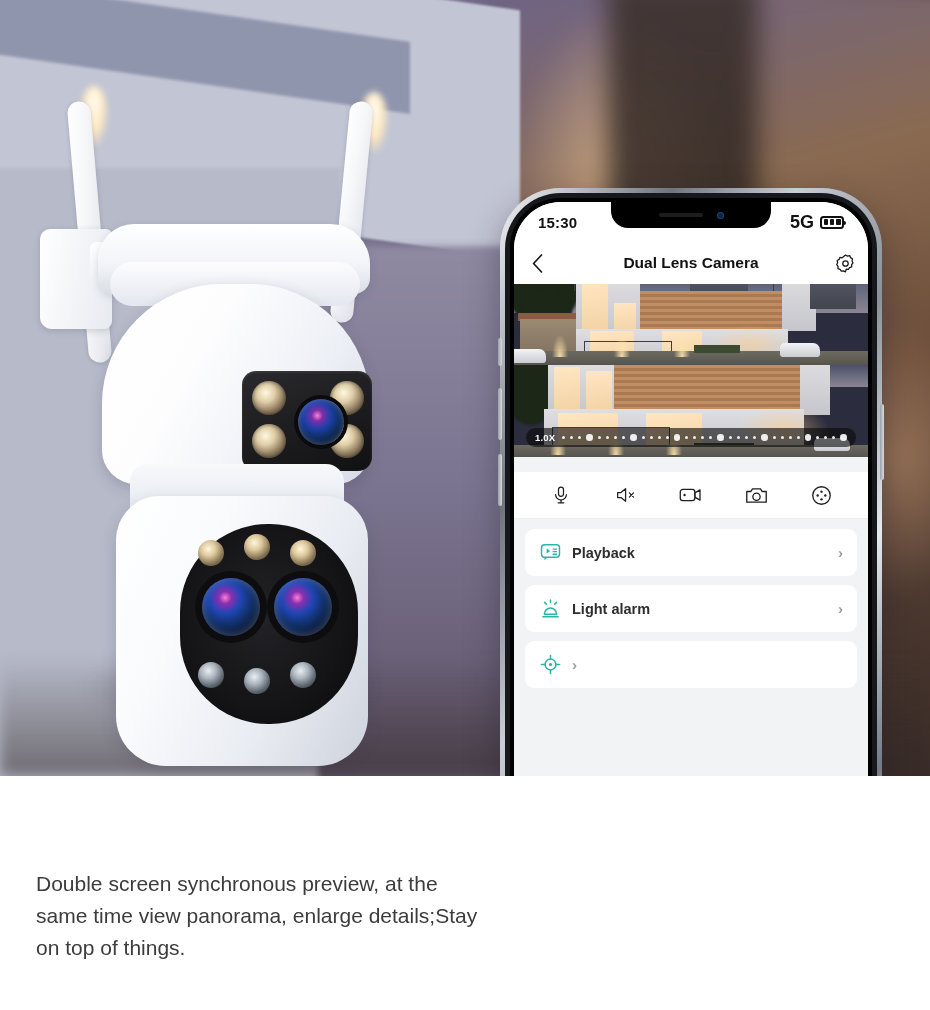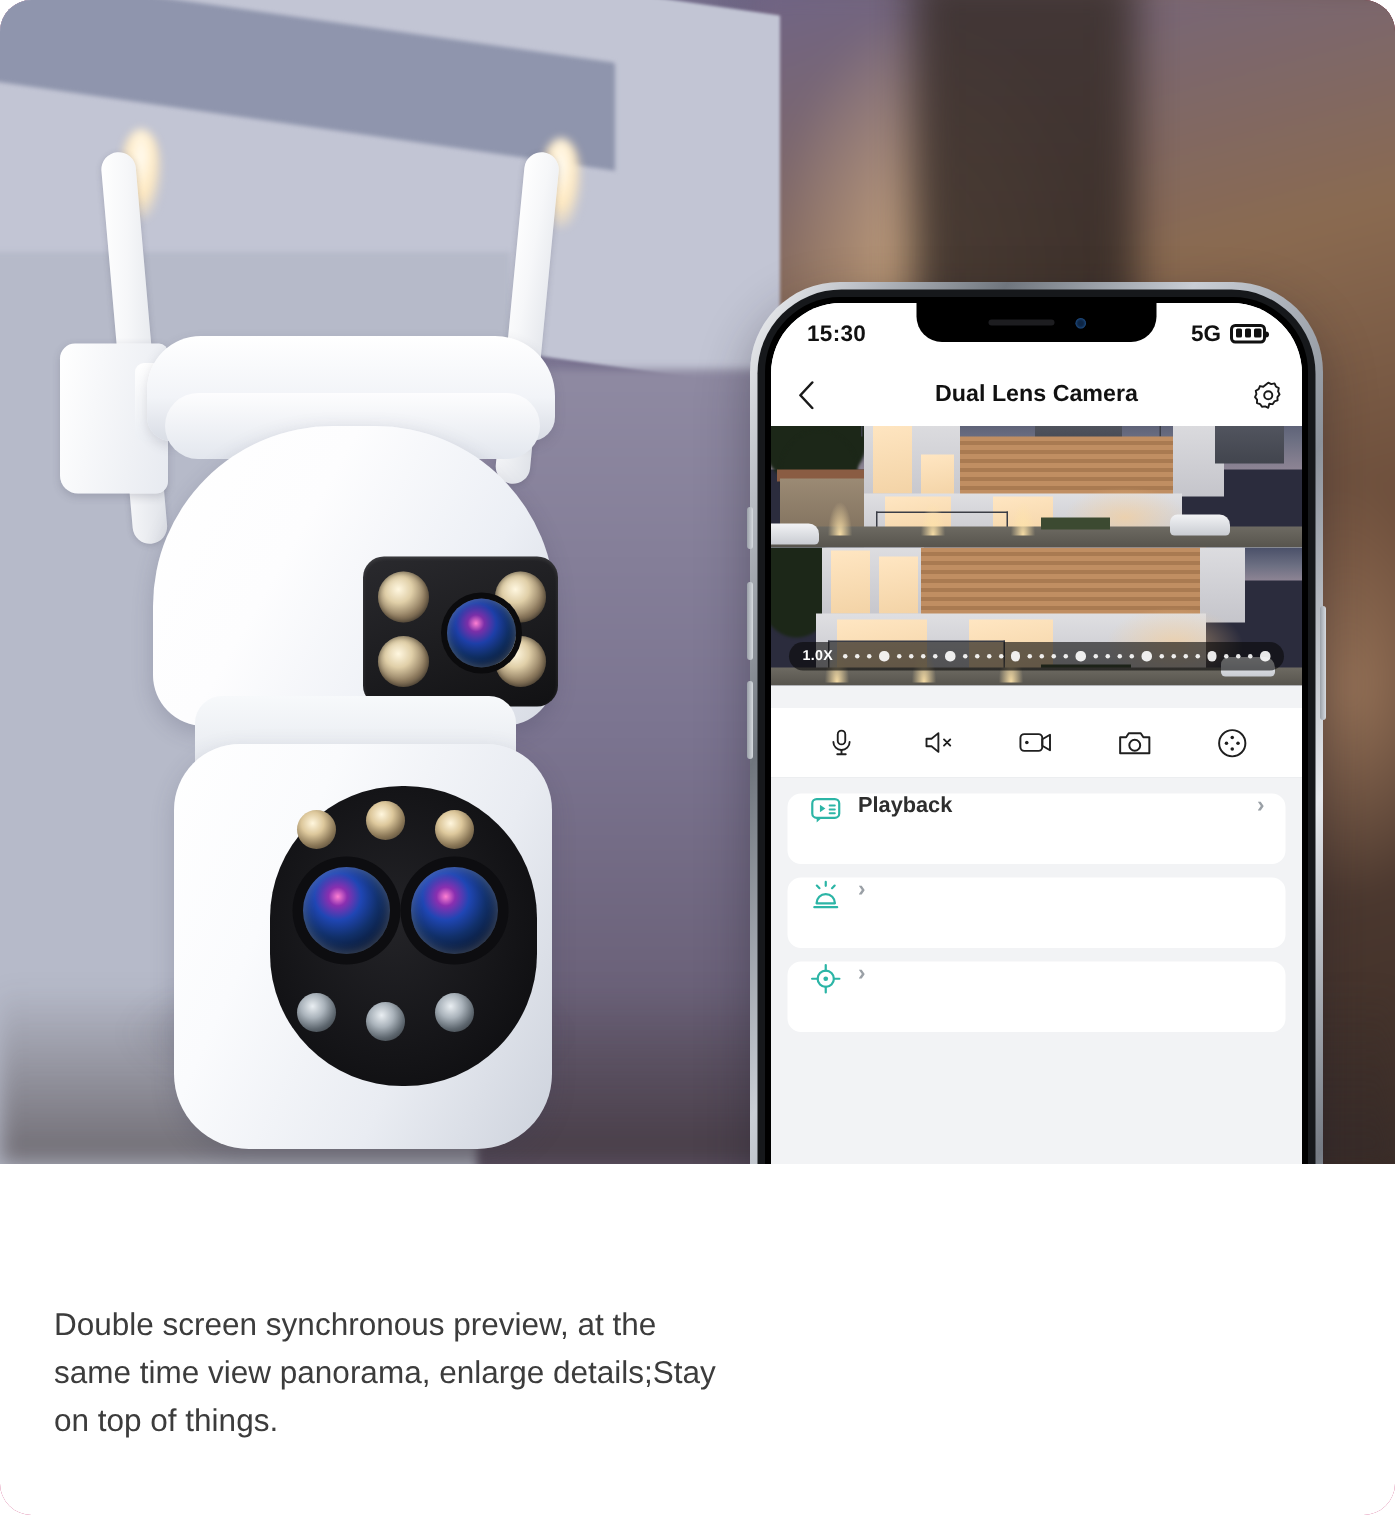--- a/index.html
+++ b/index.html
@@ -10,7 +10,7 @@
     overflow:hidden;
   }
 
-  #page { position:relative; width:930px; height:1010px; background:#be185d; overflow:hidden;border-radius:21px; }
+  #page { position:relative; width:930px; height:1010px; background:#be185d; overflow:hidden; }
 
   
   .bg-scene {

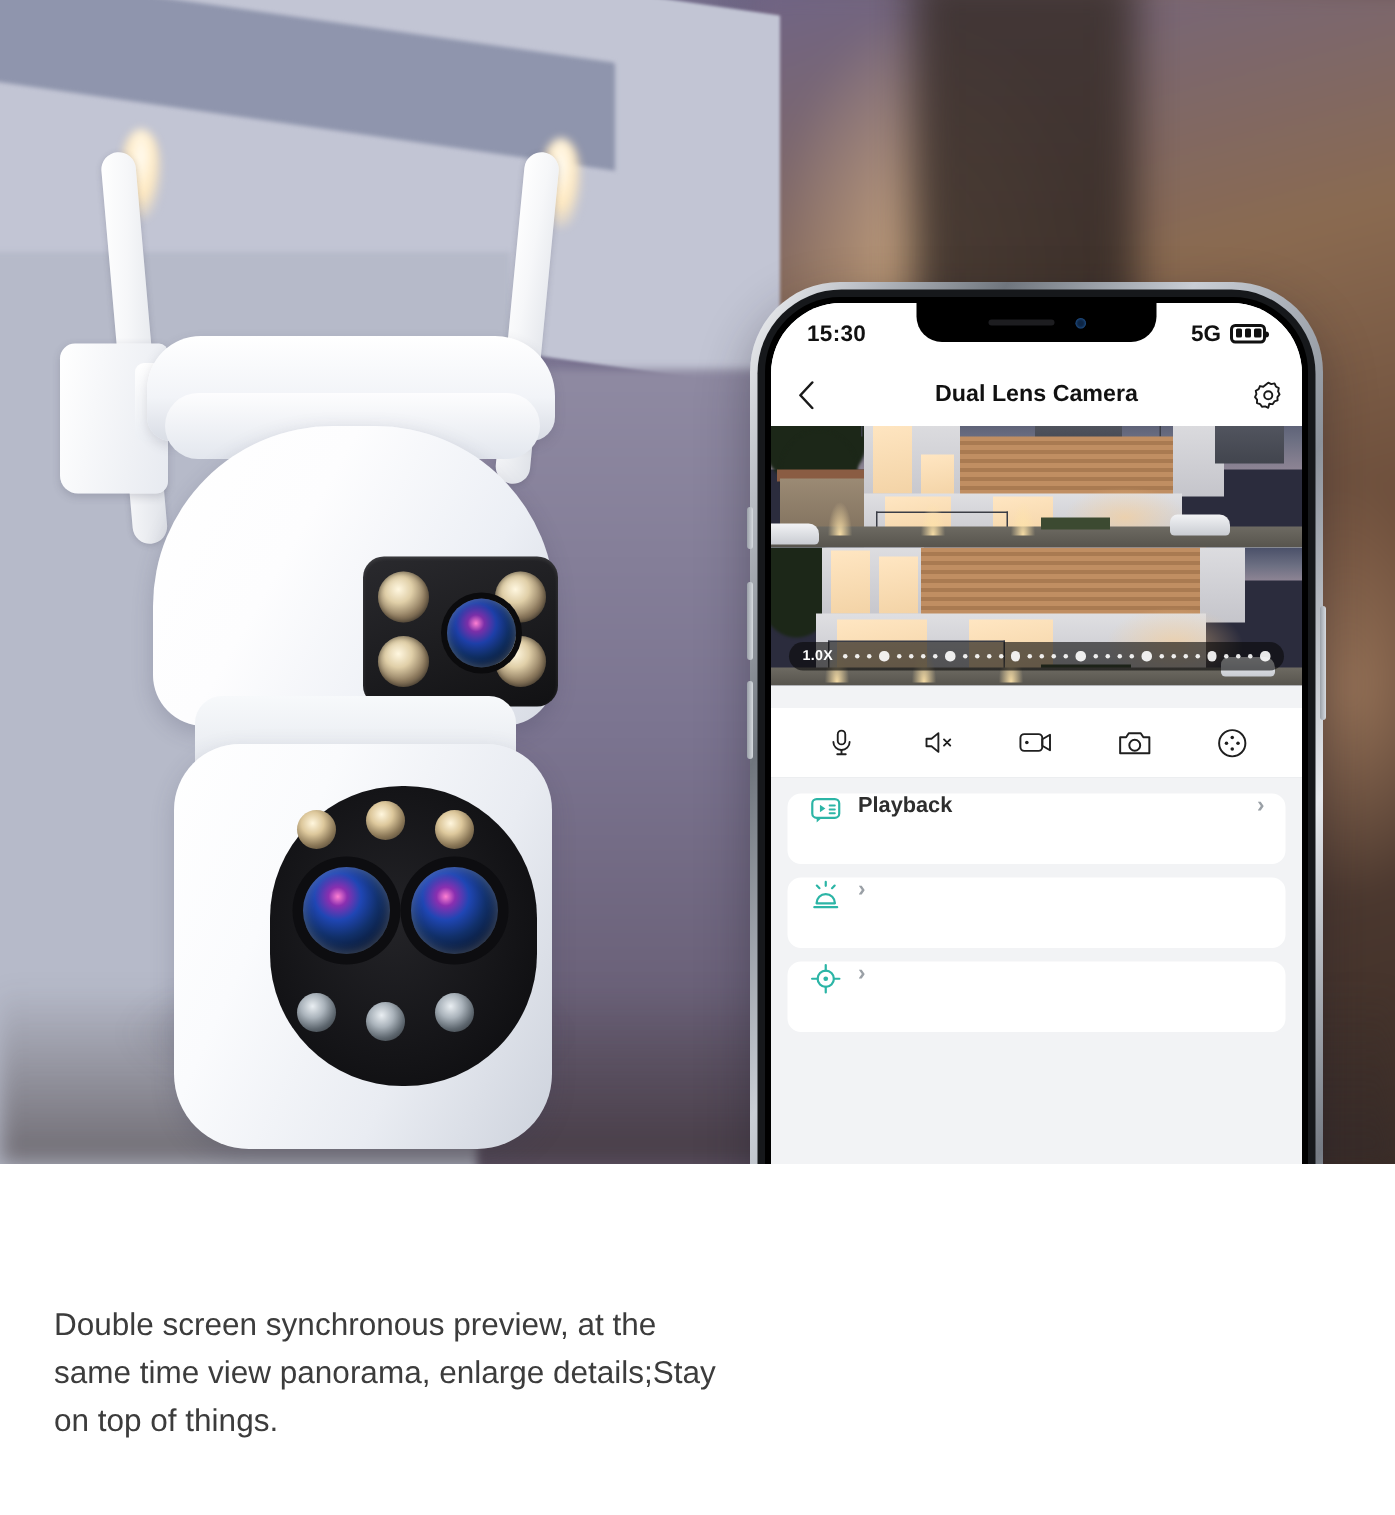--- a/index.html
+++ b/index.html
@@ -212,7 +212,7 @@
   }
   .sb-time { font-size:15px; font-weight:bold; color:#111; letter-spacing:.2px; }
   .sb-right { display:flex; align-items:center; gap:6px; }
-  .sb-net { font-size:15px; font-weight:bold; color:#111; }
+  .sb-net { font-size:18px; font-weight:bold; color:#111; }
   .batt {
     width:24px; height:13px; border:2px solid #111; border-radius:3.5px;
     position:relative; display:flex; align-items:center; gap:1.5px; padding:1.5px;

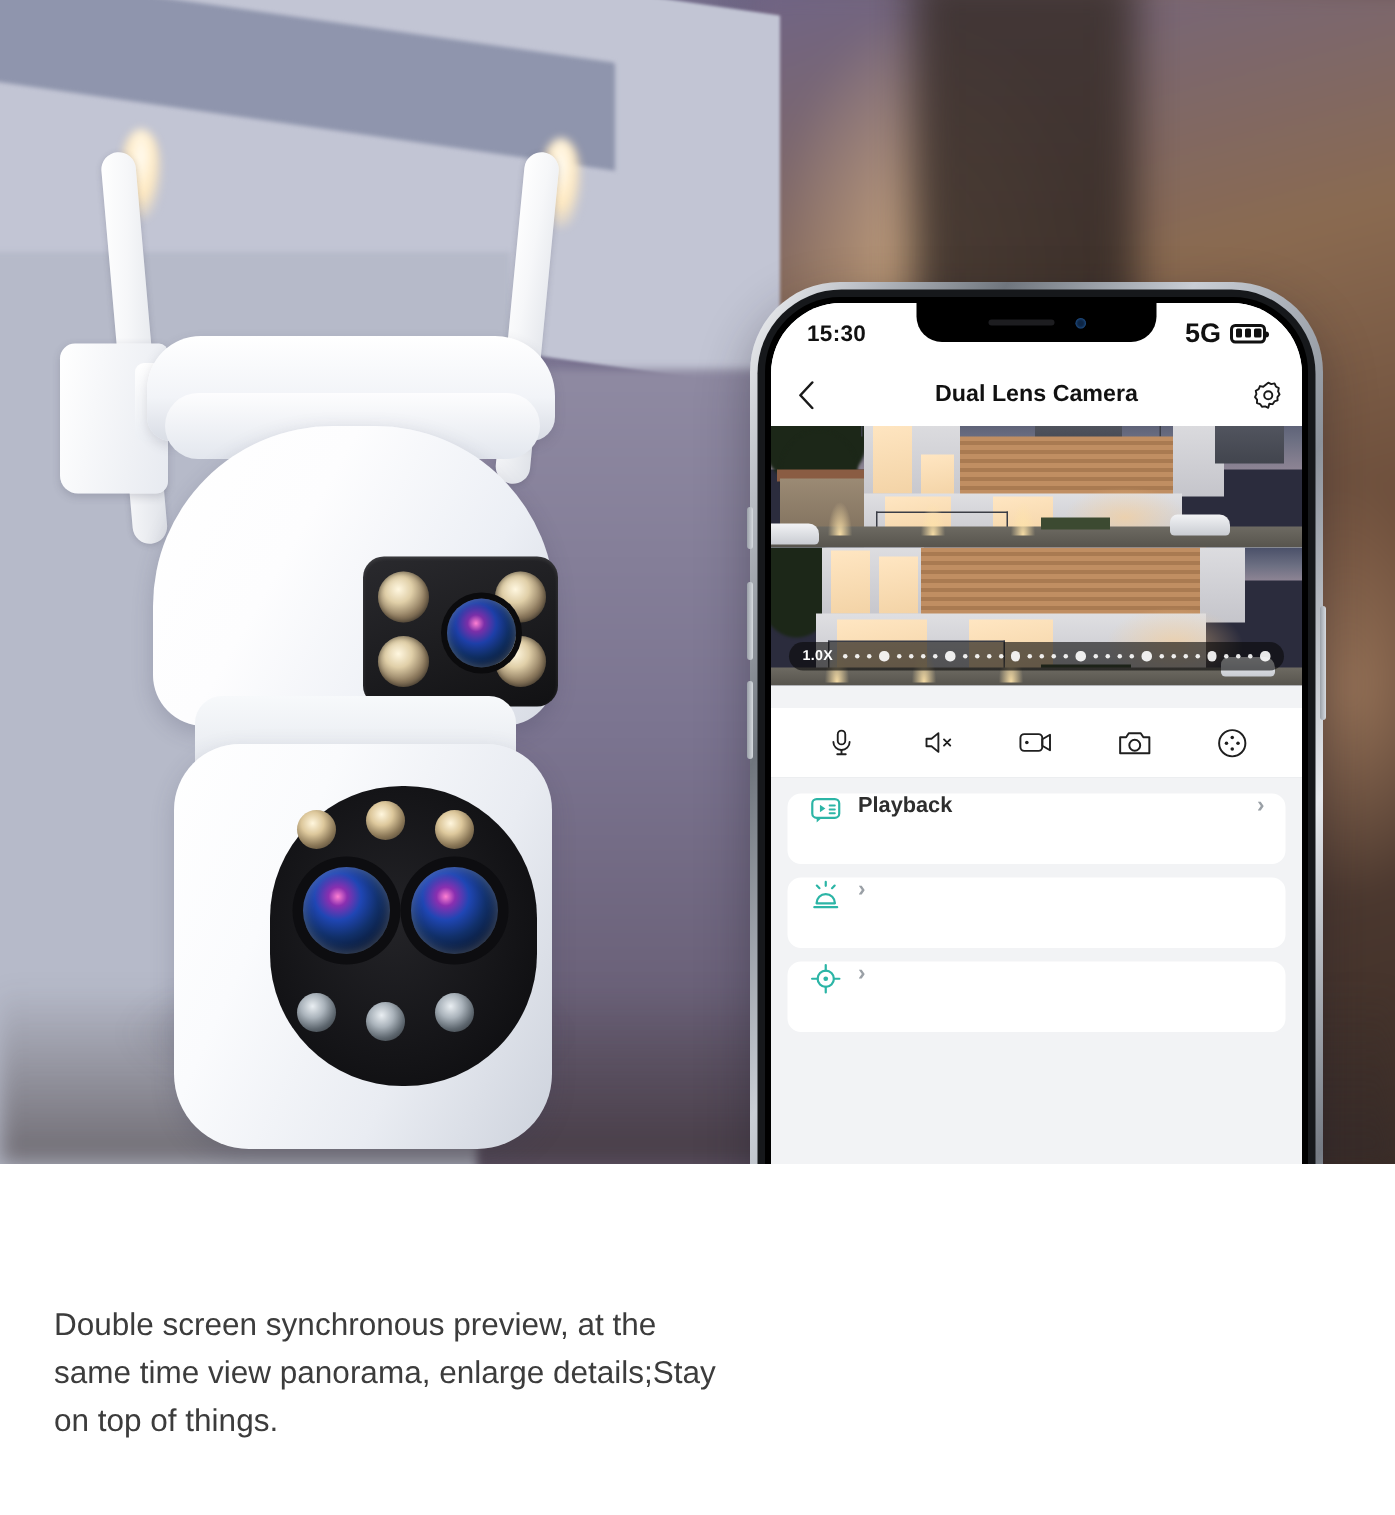--- a/index.html
+++ b/index.html
@@ -294,7 +294,7 @@
   .menu { position:absolute; left:0; top:317px; width:100%; bottom:0; background:#f2f3f5; padding:10px 11px 0 11px; }
   .row {
     height:47px; background:#fff; border-radius:9px; margin-bottom:9px;
-    display:flex; padding:0 14px; cursor:pointer;
+    display:flex; align-items:center; padding:0 14px; cursor:pointer;
   }
   .row-ico { width:22px; height:22px; margin-right:11px; display:flex; align-items:center; justify-content:center; }
   .row-label { flex:1; font-size:14.5px; font-weight:bold; color:#2e2e2e; }

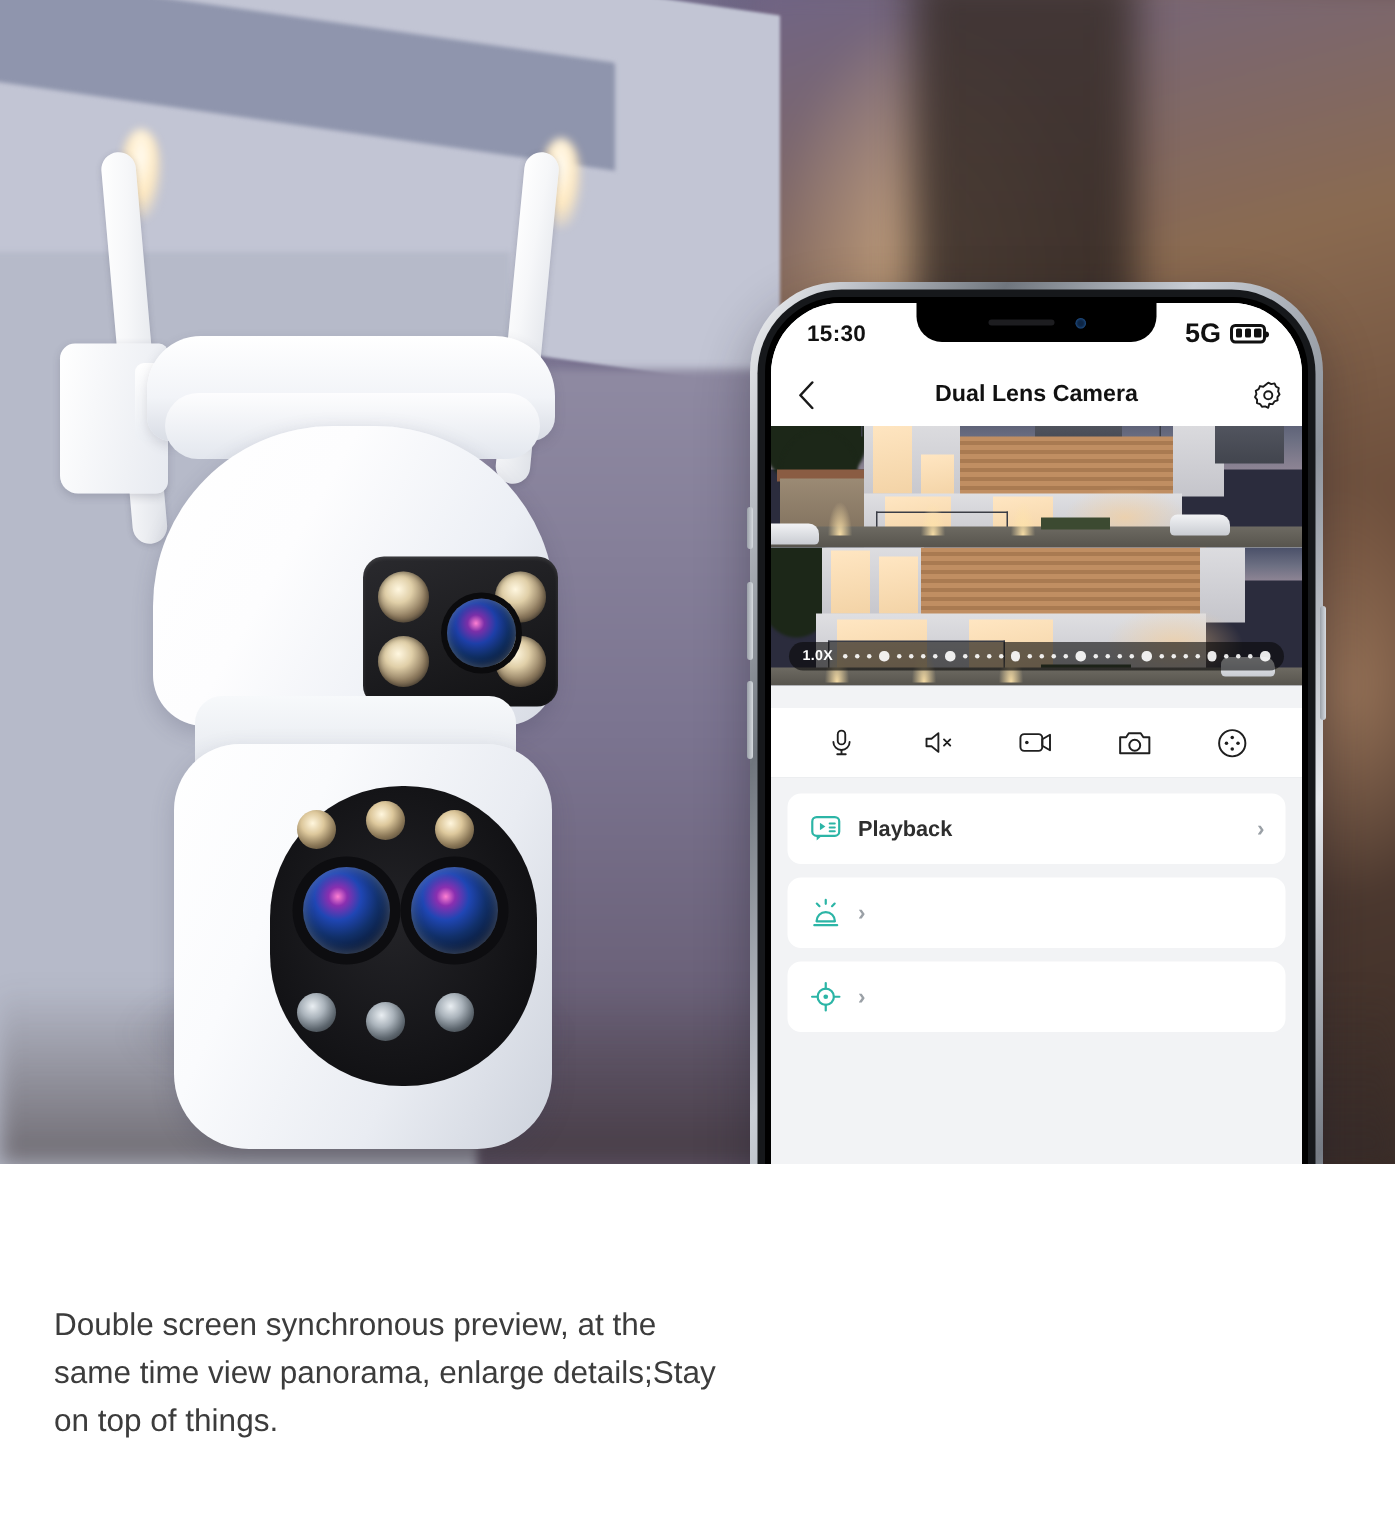--- a/index.html
+++ b/index.html
@@ -554,6 +554,7 @@
                 <path d="M12 2.2v3M5.2 5l2 2M18.8 5l-2 2" stroke="#2cb5a6" stroke-width="1.7" stroke-linecap="round"></path>
               </svg>
             </span>
+            <span class="row-label">Light alarm</span>
             <span class="chev">›</span>
           </div>
 

